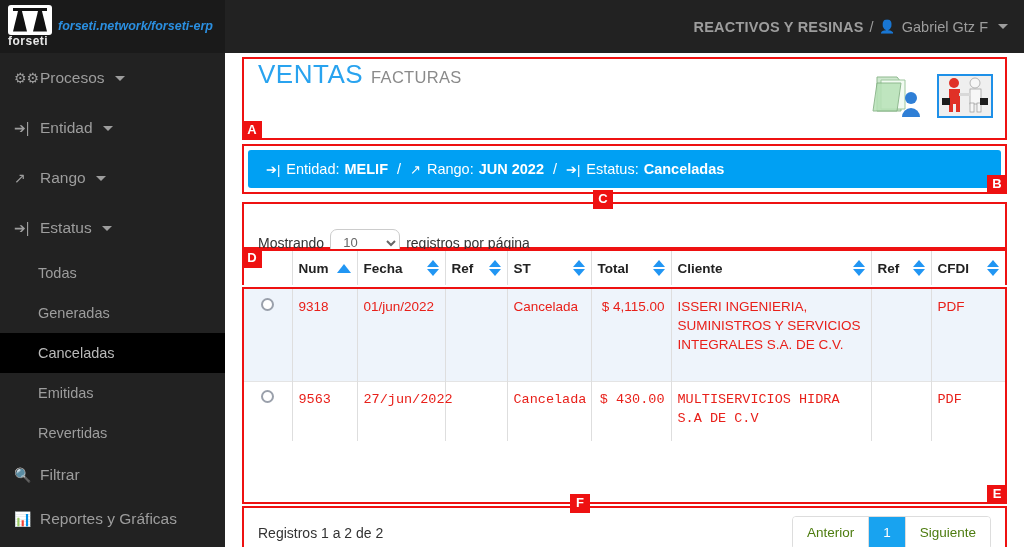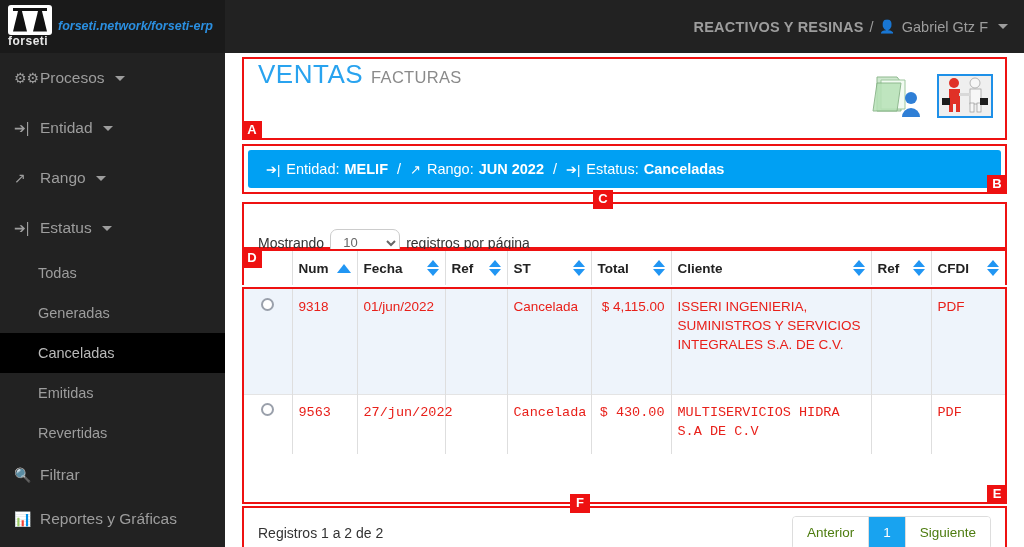--- a/index.html
+++ b/index.html
@@ -452,7 +452,7 @@
             <col style="width:74px">
         </colgroup>
         <tbody>
-            <tr class="row-alt" style="height:105px">
+            <tr class="row-alt" style="height:92px">
           <td style="text-align:center">
             <span class="radio"></span>
           </td>

